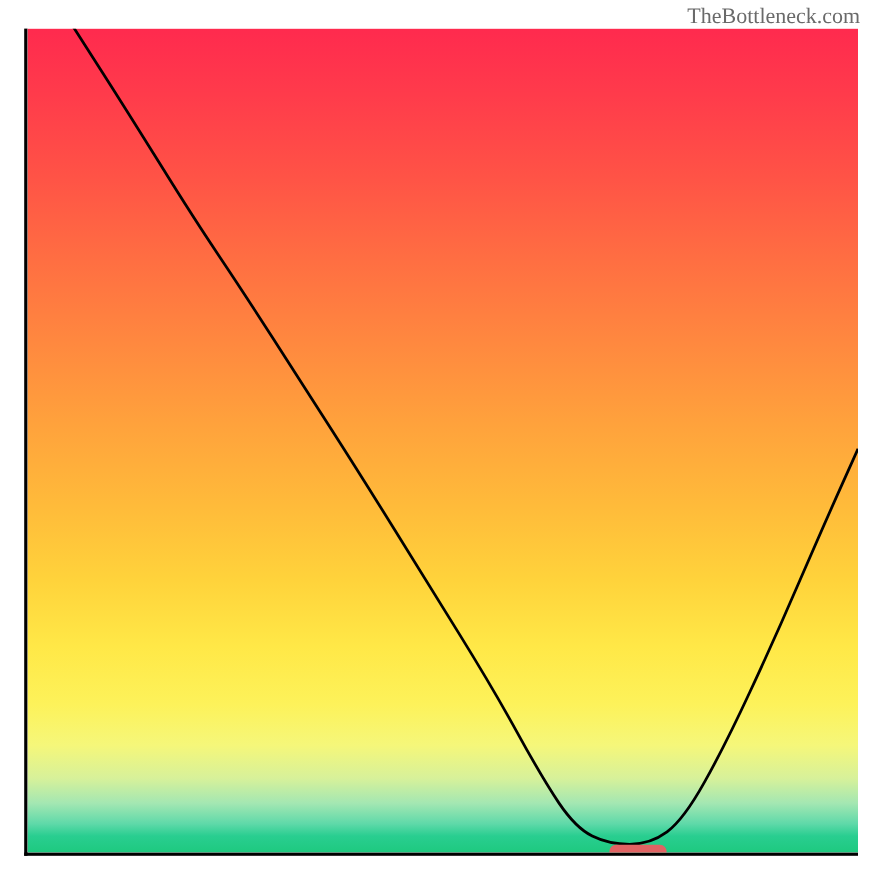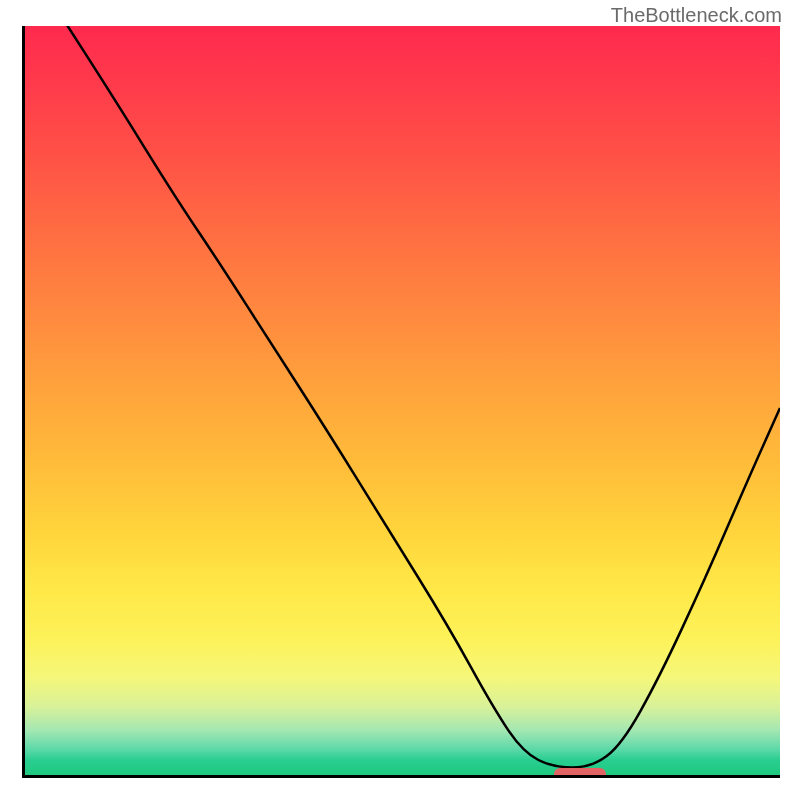--- a/index.html
+++ b/index.html
@@ -22,7 +22,7 @@
     right: 18px;
     font-size: 20px;
     color: #6a6a6a;
-    font-family: Liberation Sans, sans-serif;
+    font-family: Liberation Serif, serif;
     z-index: 10;
   }
   .plot-area {

